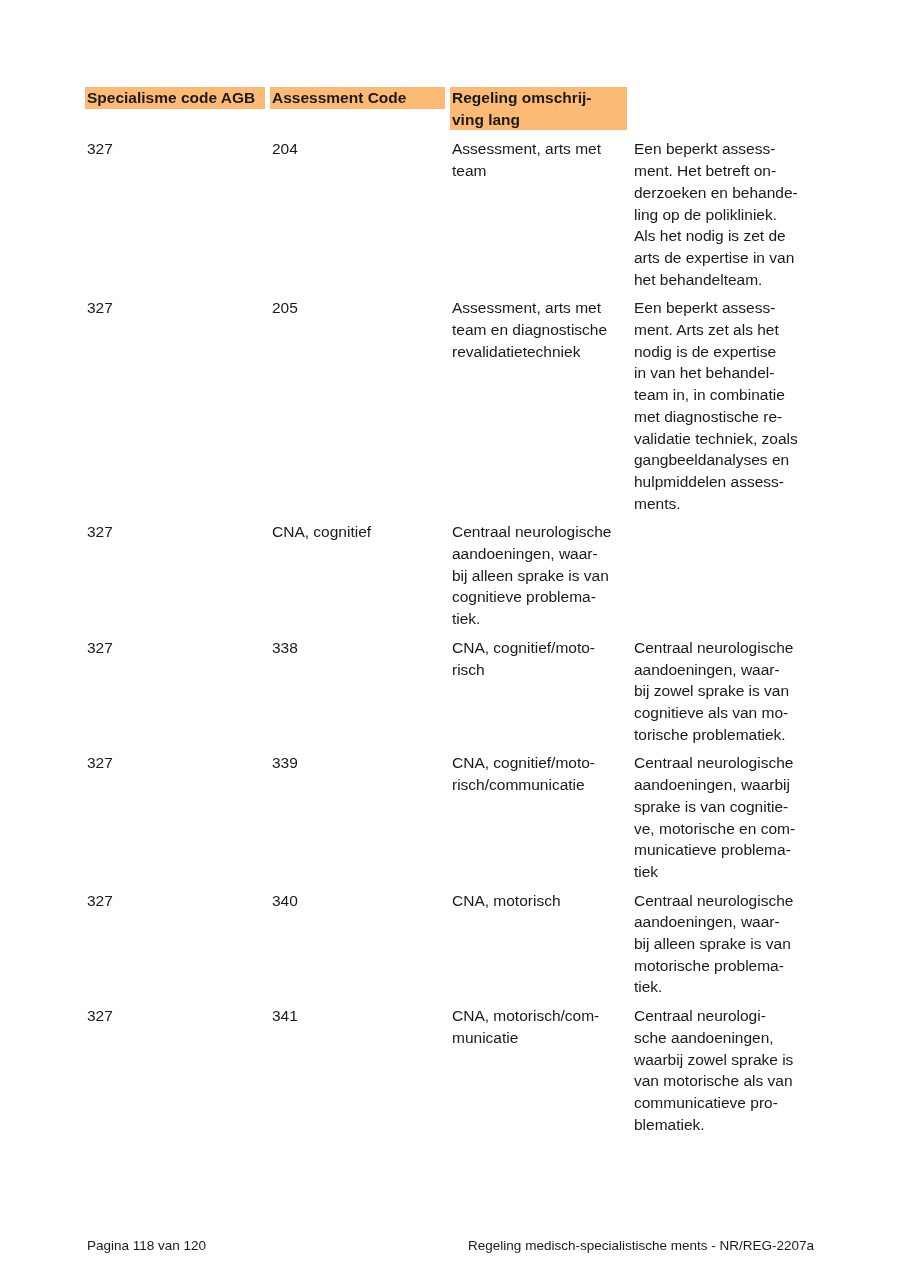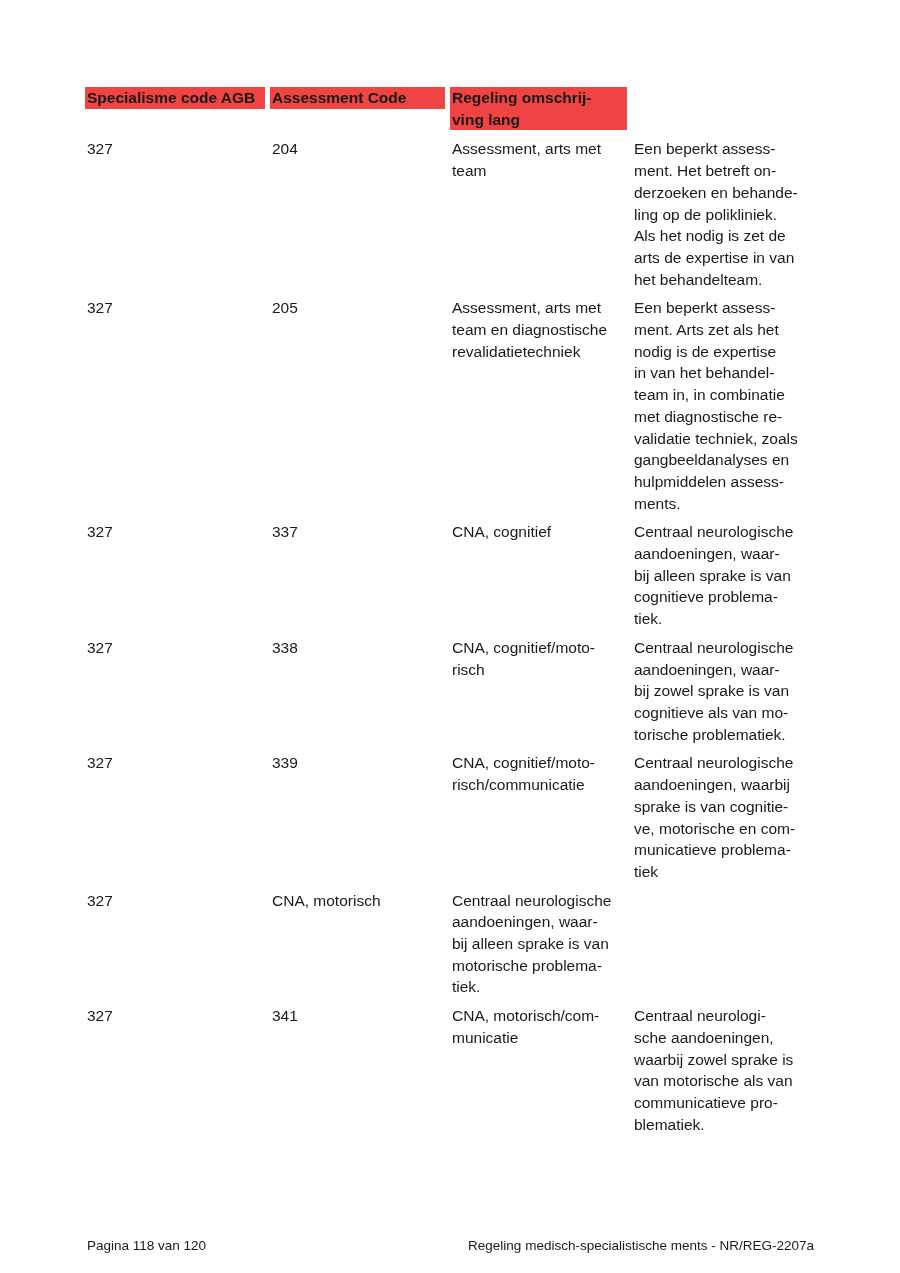--- a/index.html
+++ b/index.html
@@ -29,7 +29,7 @@
   }
   .th-bg {
     display: block;
-    background: #ef4444;
+    background: #fdba74;
     margin-left: -2px;
     padding-left: 2px;
     width: calc(100% - 5px);

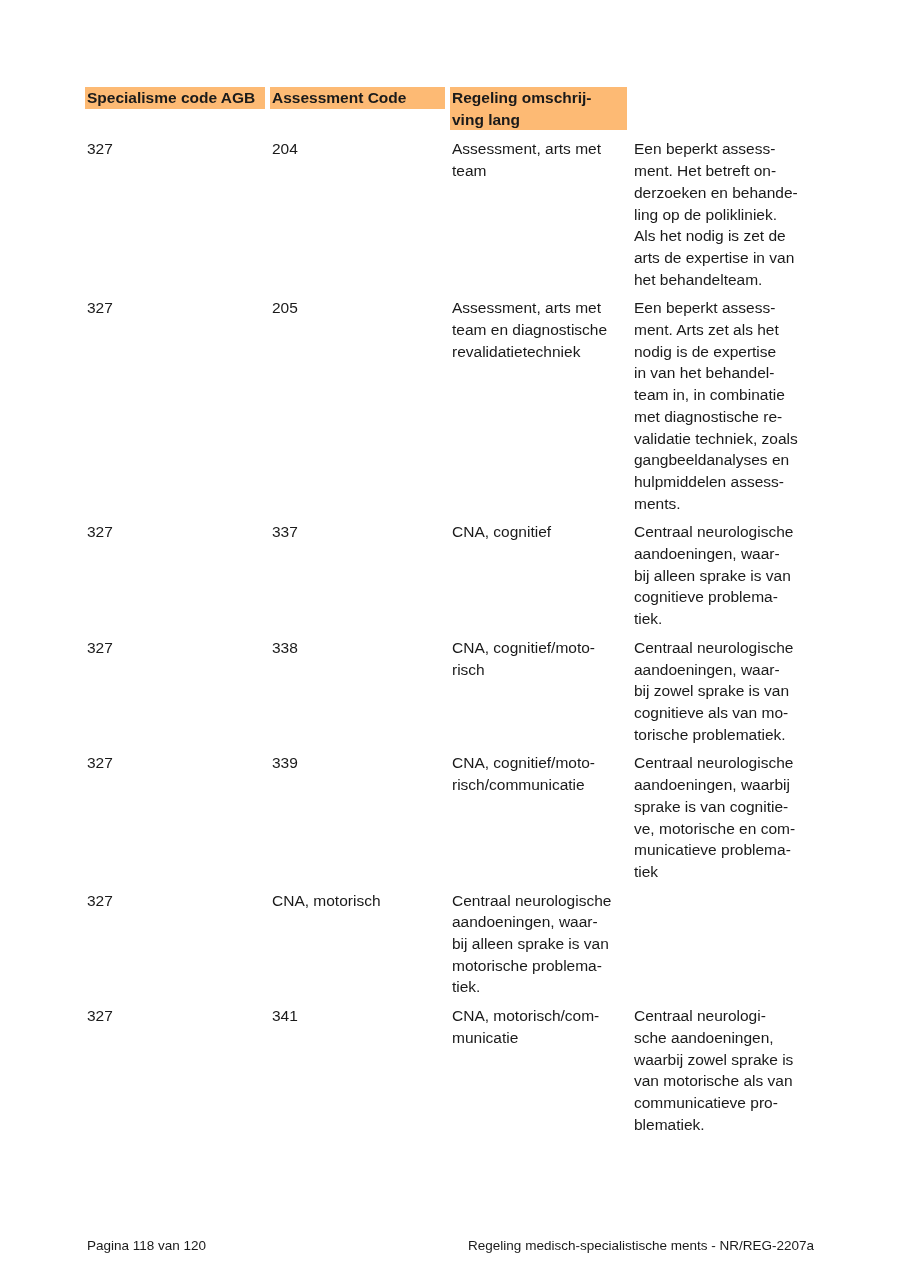--- a/index.html
+++ b/index.html
@@ -106,7 +106,6 @@
 
   <div class="tr">
     <div class="td">327</div>
-    <div class="td">337</div>
     <div class="td">CNA, cognitief</div>
     <div class="td">Centraal neurologische
 aandoeningen, waar-

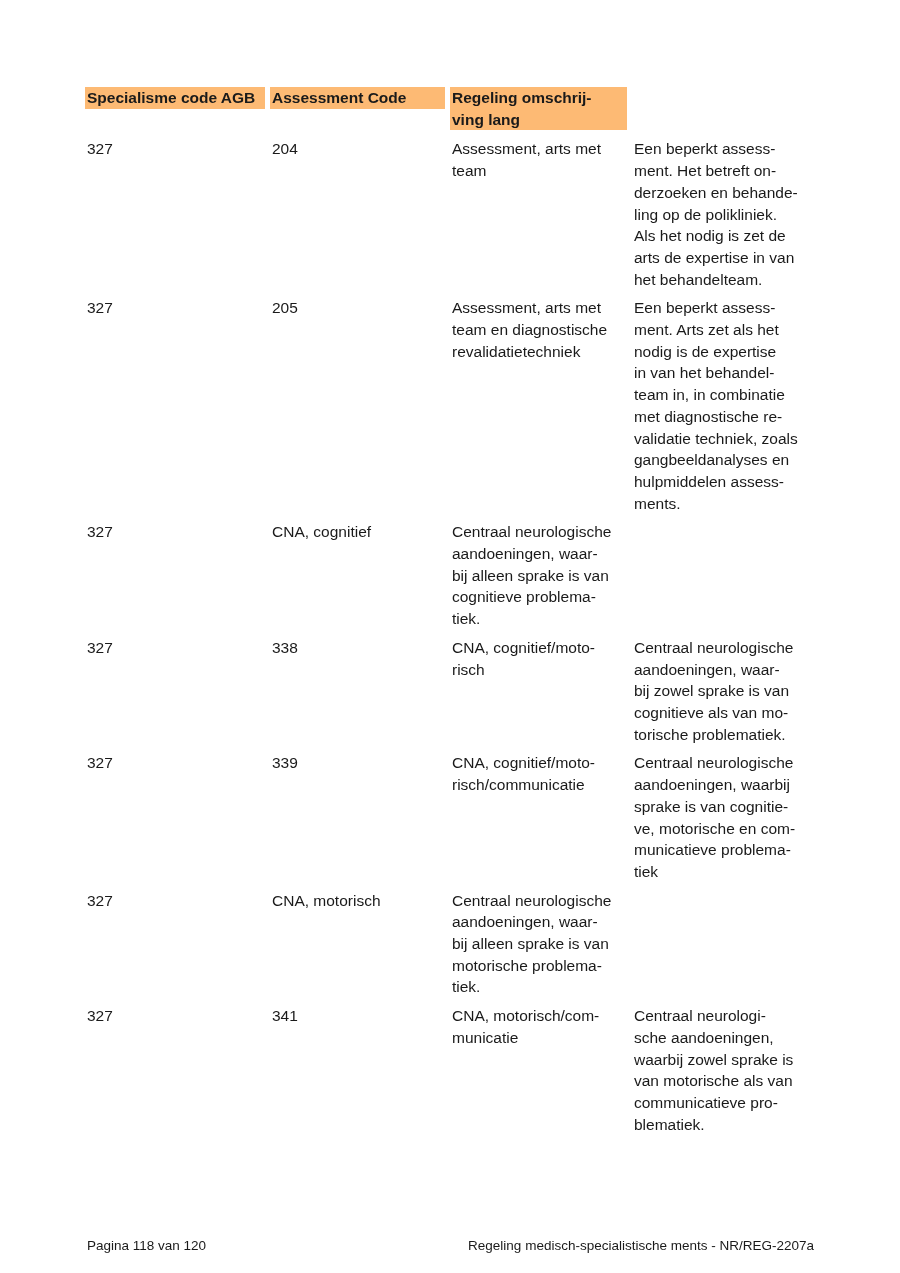--- a/index.html
+++ b/index.html
@@ -141,6 +141,7 @@
 
   <div class="tr">
     <div class="td">327</div>
+    <div class="td">340</div>
     <div class="td">CNA, motorisch</div>
     <div class="td">Centraal neurologische
 aandoeningen, waar-

